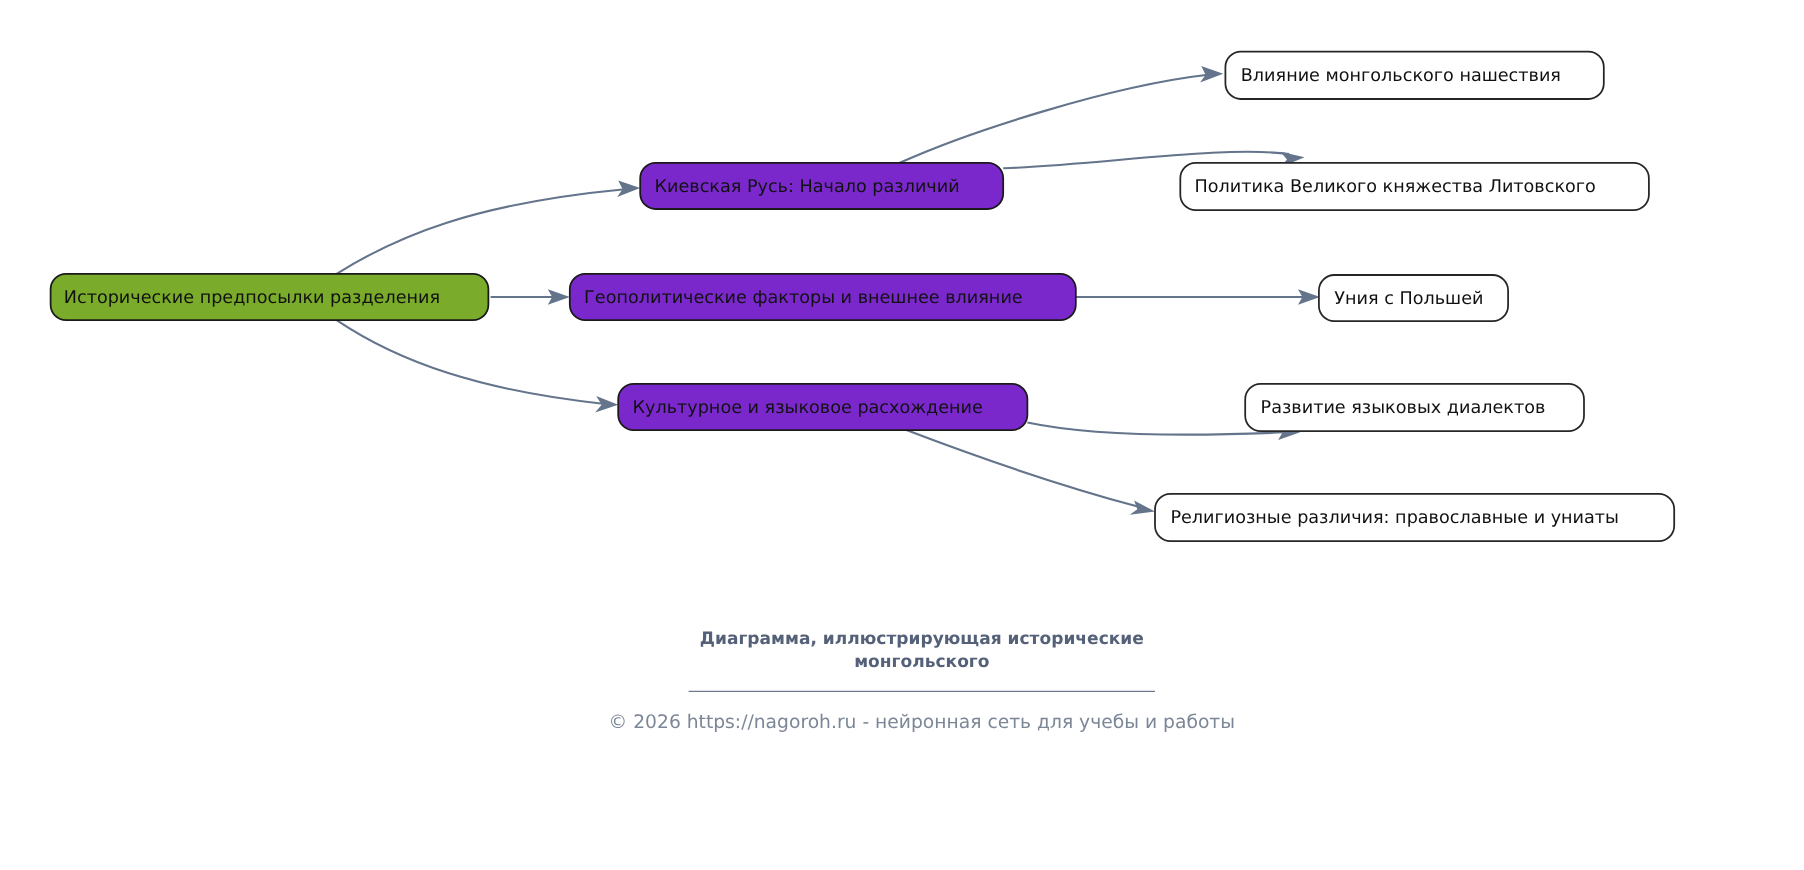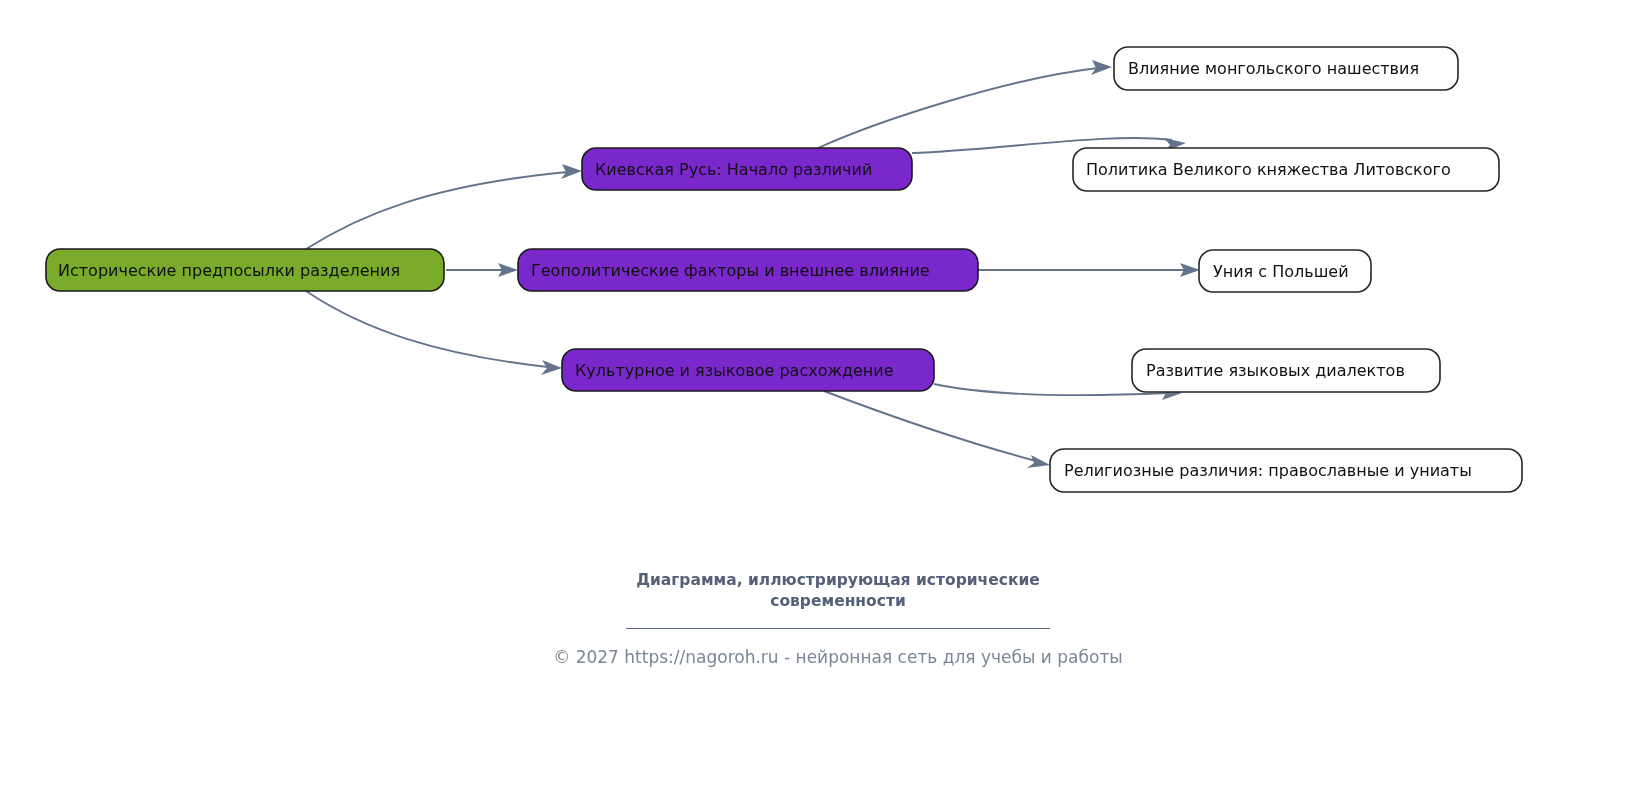--- a/index.html
+++ b/index.html
@@ -177,7 +177,7 @@
   <div class="caption-block">
     <div class="caption-text">
       <div>Диаграмма, иллюстрирующая исторические</div>
-      <div>современности</div>
+      <div>монгольского</div>
     </div>
     <div class="caption-divider"></div>
     <div class="footer-text">© 2027 https://nagoroh.ru - нейронная сеть для учебы и работы</div>

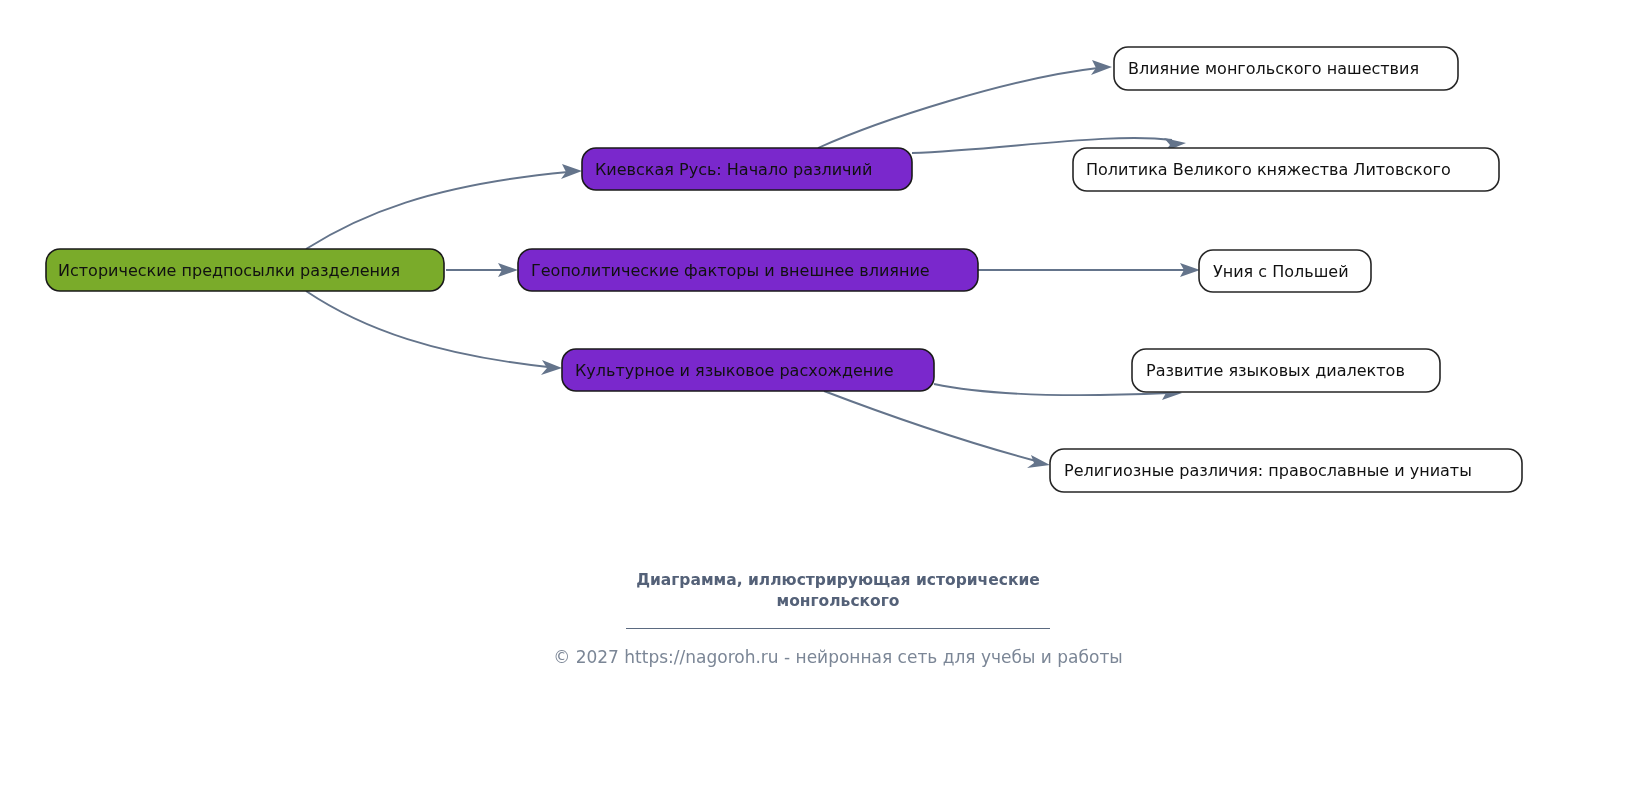--- a/index.html
+++ b/index.html
@@ -180,7 +180,7 @@
       <div>монгольского</div>
     </div>
     <div class="caption-divider"></div>
-    <div class="footer-text">© 2027 https://nagoroh.ru - нейронная сеть для учебы и работы</div>
+    <div class="footer-text">© 2026 https://nagoroh.ru - нейронная сеть для учебы и работы</div>
   </div>
 
 </div>

